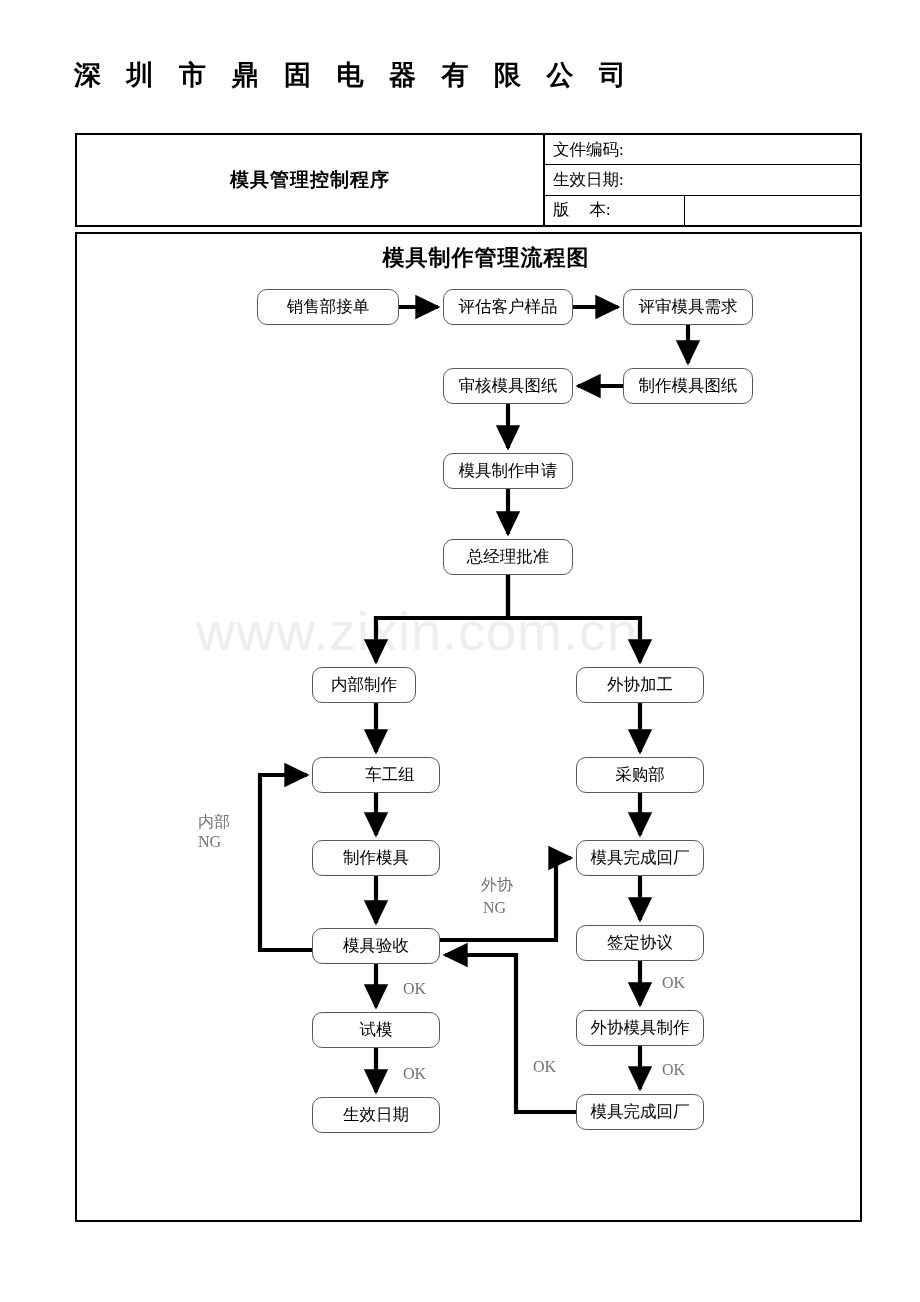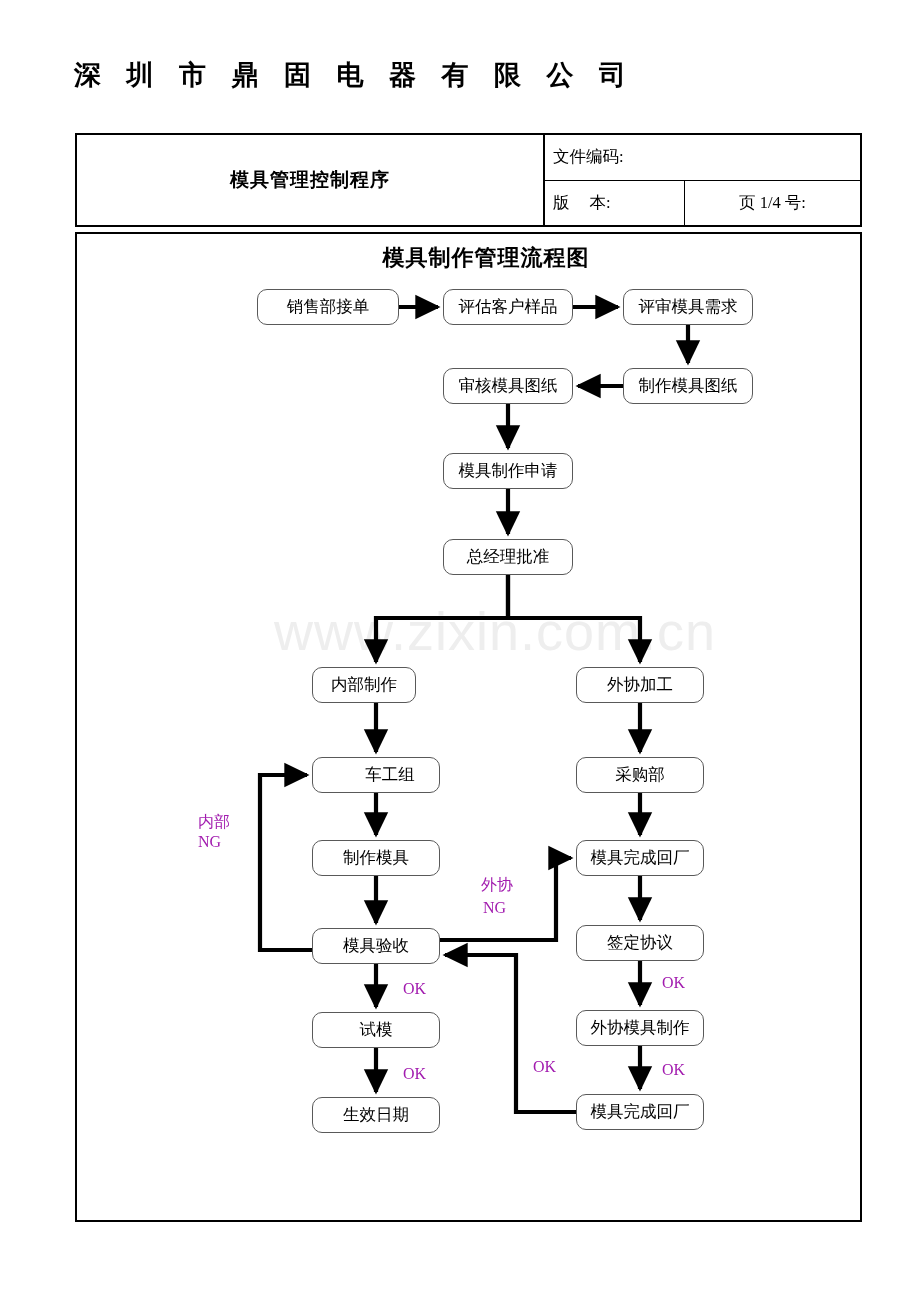--- a/index.html
+++ b/index.html
@@ -98,6 +98,9 @@
     <div id="header-meta-col">
       <div class="meta-row">
         <span class="meta-cell">文件编码:</span>
+      </div>
+      <div class="meta-row">
+        <span class="meta-cell">生效日期:</span>
       </div>
       <div class="meta-row">
         <span class="meta-cell" id="meta-version-cell">

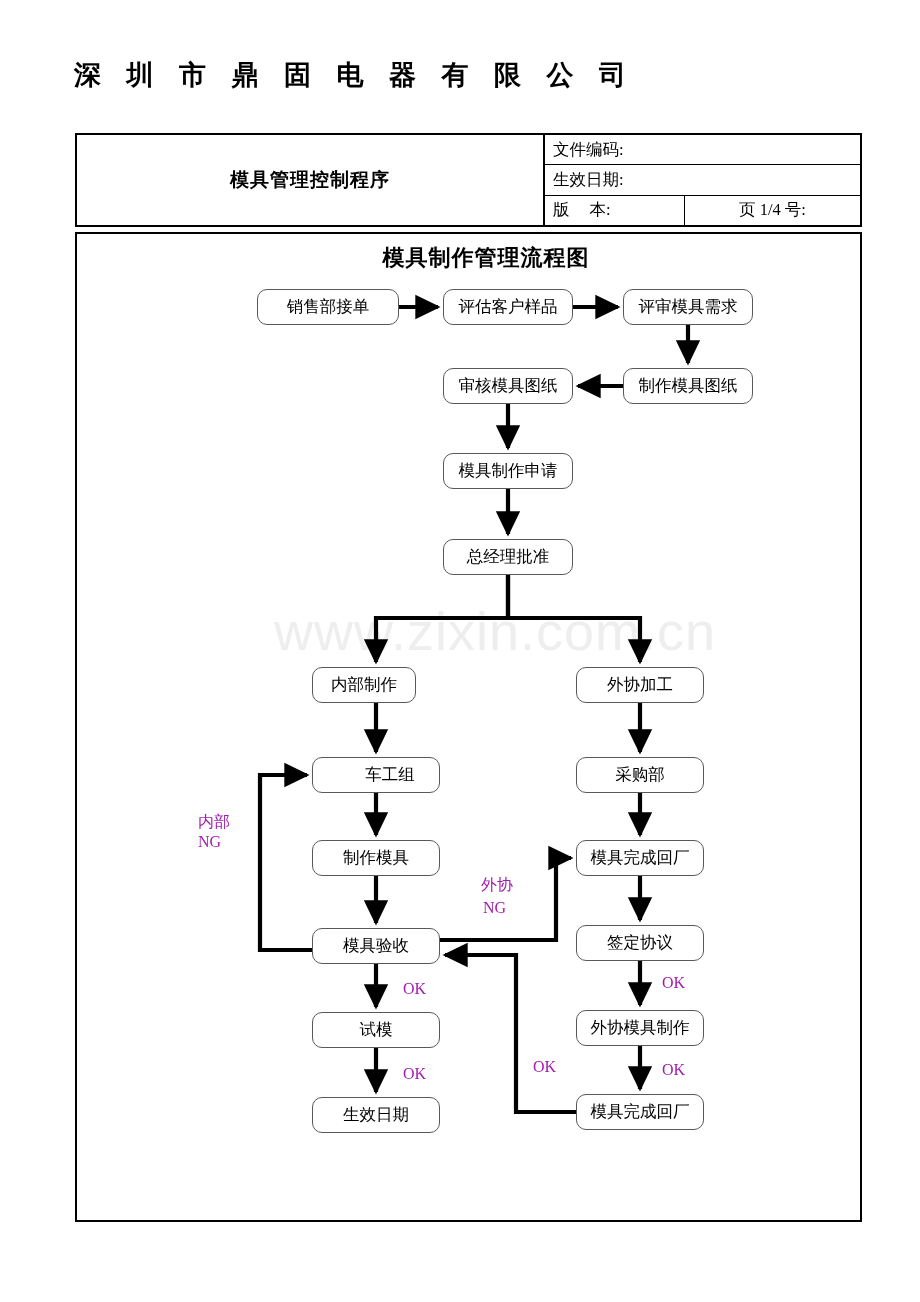--- a/index.html
+++ b/index.html
@@ -108,7 +108,6 @@
             <span class="sp"></span>
             <span>本:</span>
           </span>
-        <span class="meta-cell" id="meta-page-cell">页 1/4  号:</span>
       </div>
     </div>
   </div>

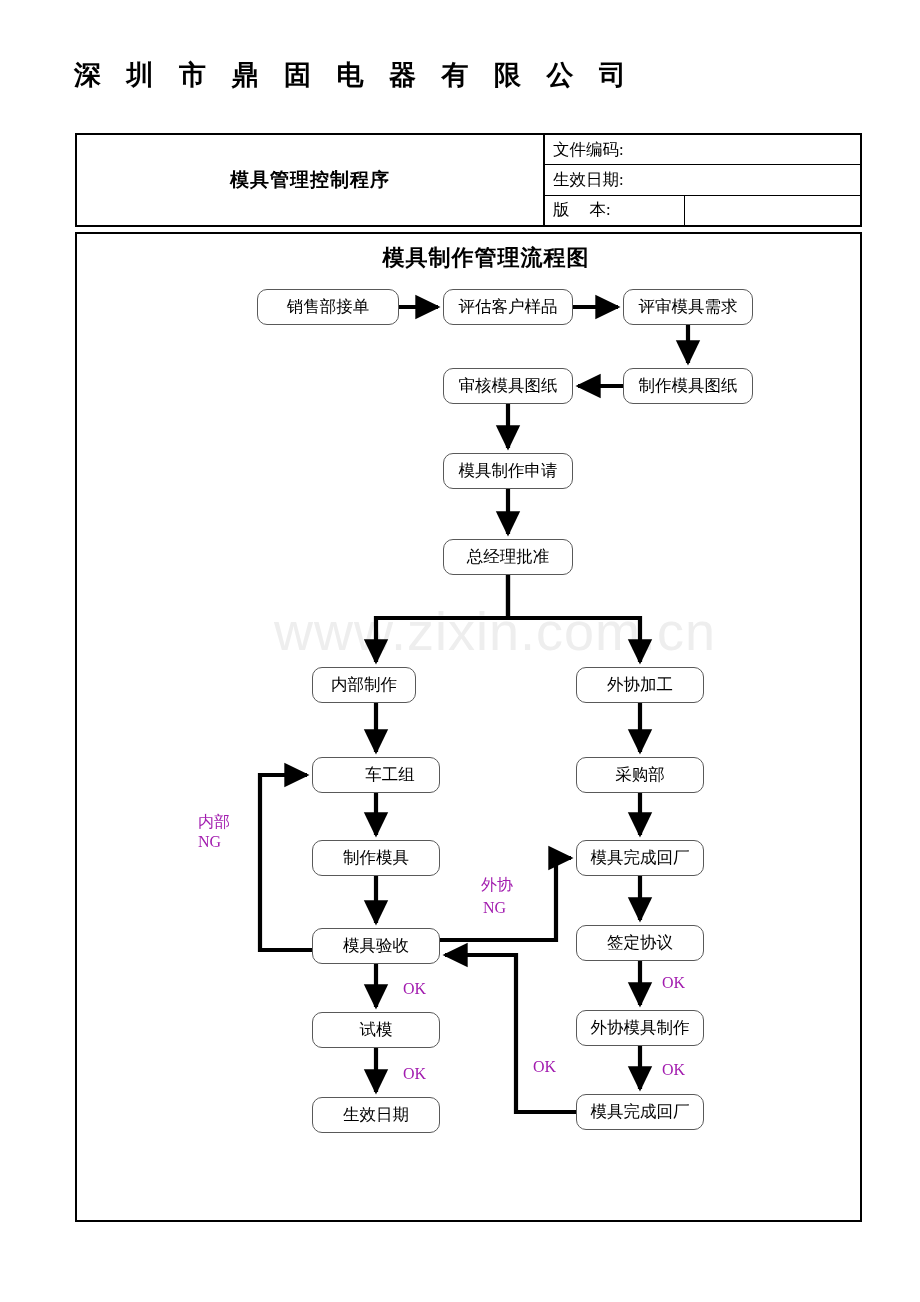--- a/index.html
+++ b/index.html
@@ -63,7 +63,7 @@
     position:absolute;left:196px;top:600px;width:520px;
     font-family:"Liberation Sans","DejaVu Sans",sans-serif;
     font-size:54px;color:#eeeeee;letter-spacing:1px;
-    white-space:nowrap;pointer-events:none;z-index:1;text-align:right;
+    white-space:nowrap;pointer-events:none;z-index:1;
   }
 
   

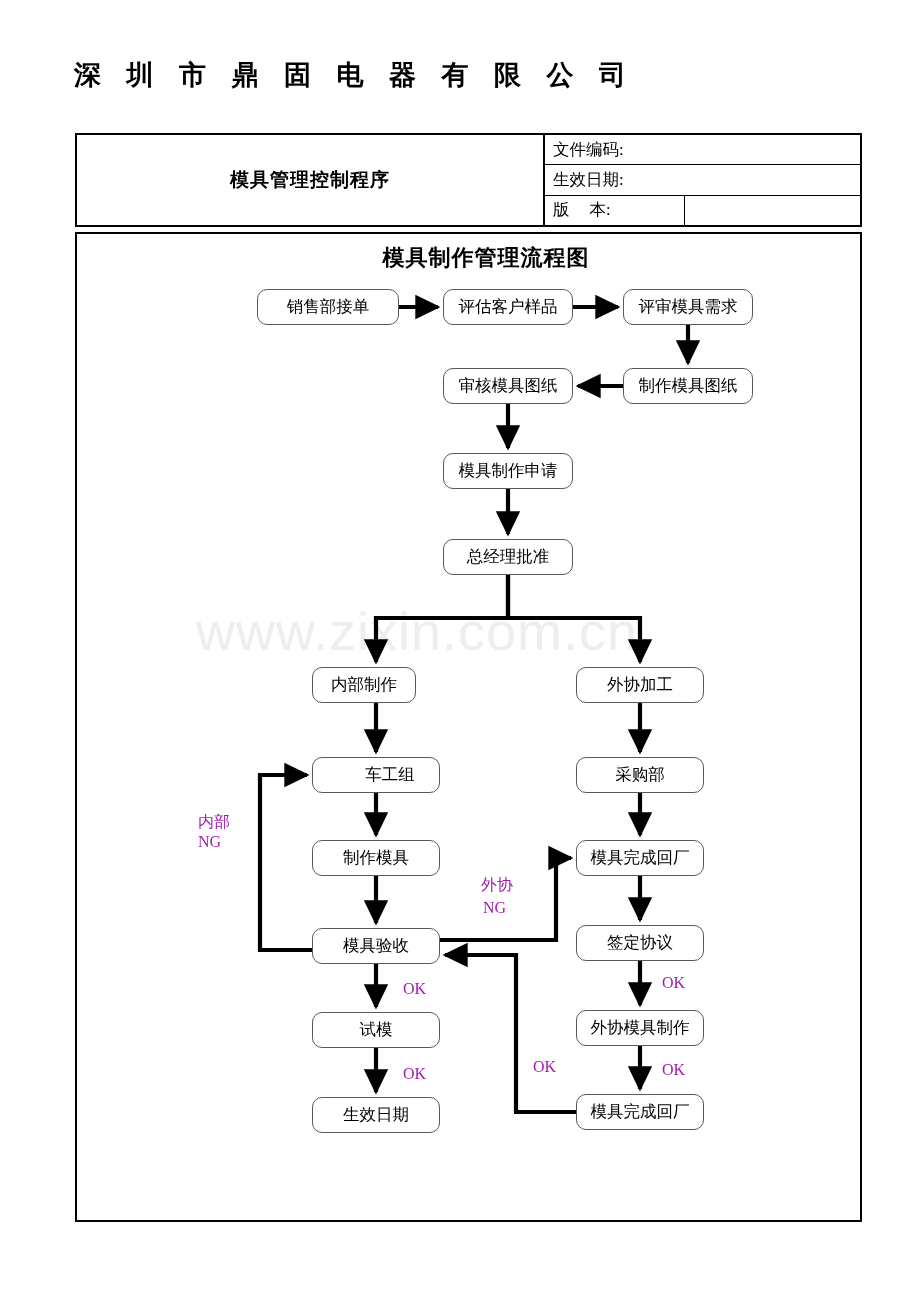--- a/index.html
+++ b/index.html
@@ -81,7 +81,7 @@
   .edge-label{
     position:absolute;z-index:3;
     font-family:"Liberation Serif","DejaVu Serif",serif;
-    font-size:16px;line-height:19px;color:#a21caf;white-space:nowrap;
+    font-size:16px;line-height:19px;color:#737373;white-space:nowrap;
   }
 </style>
 </head>

